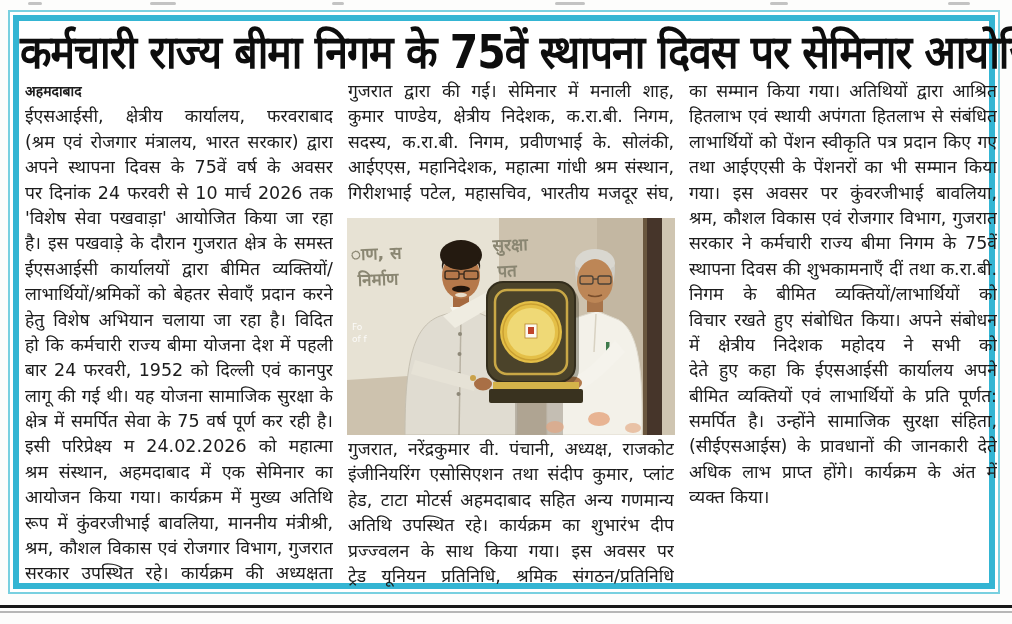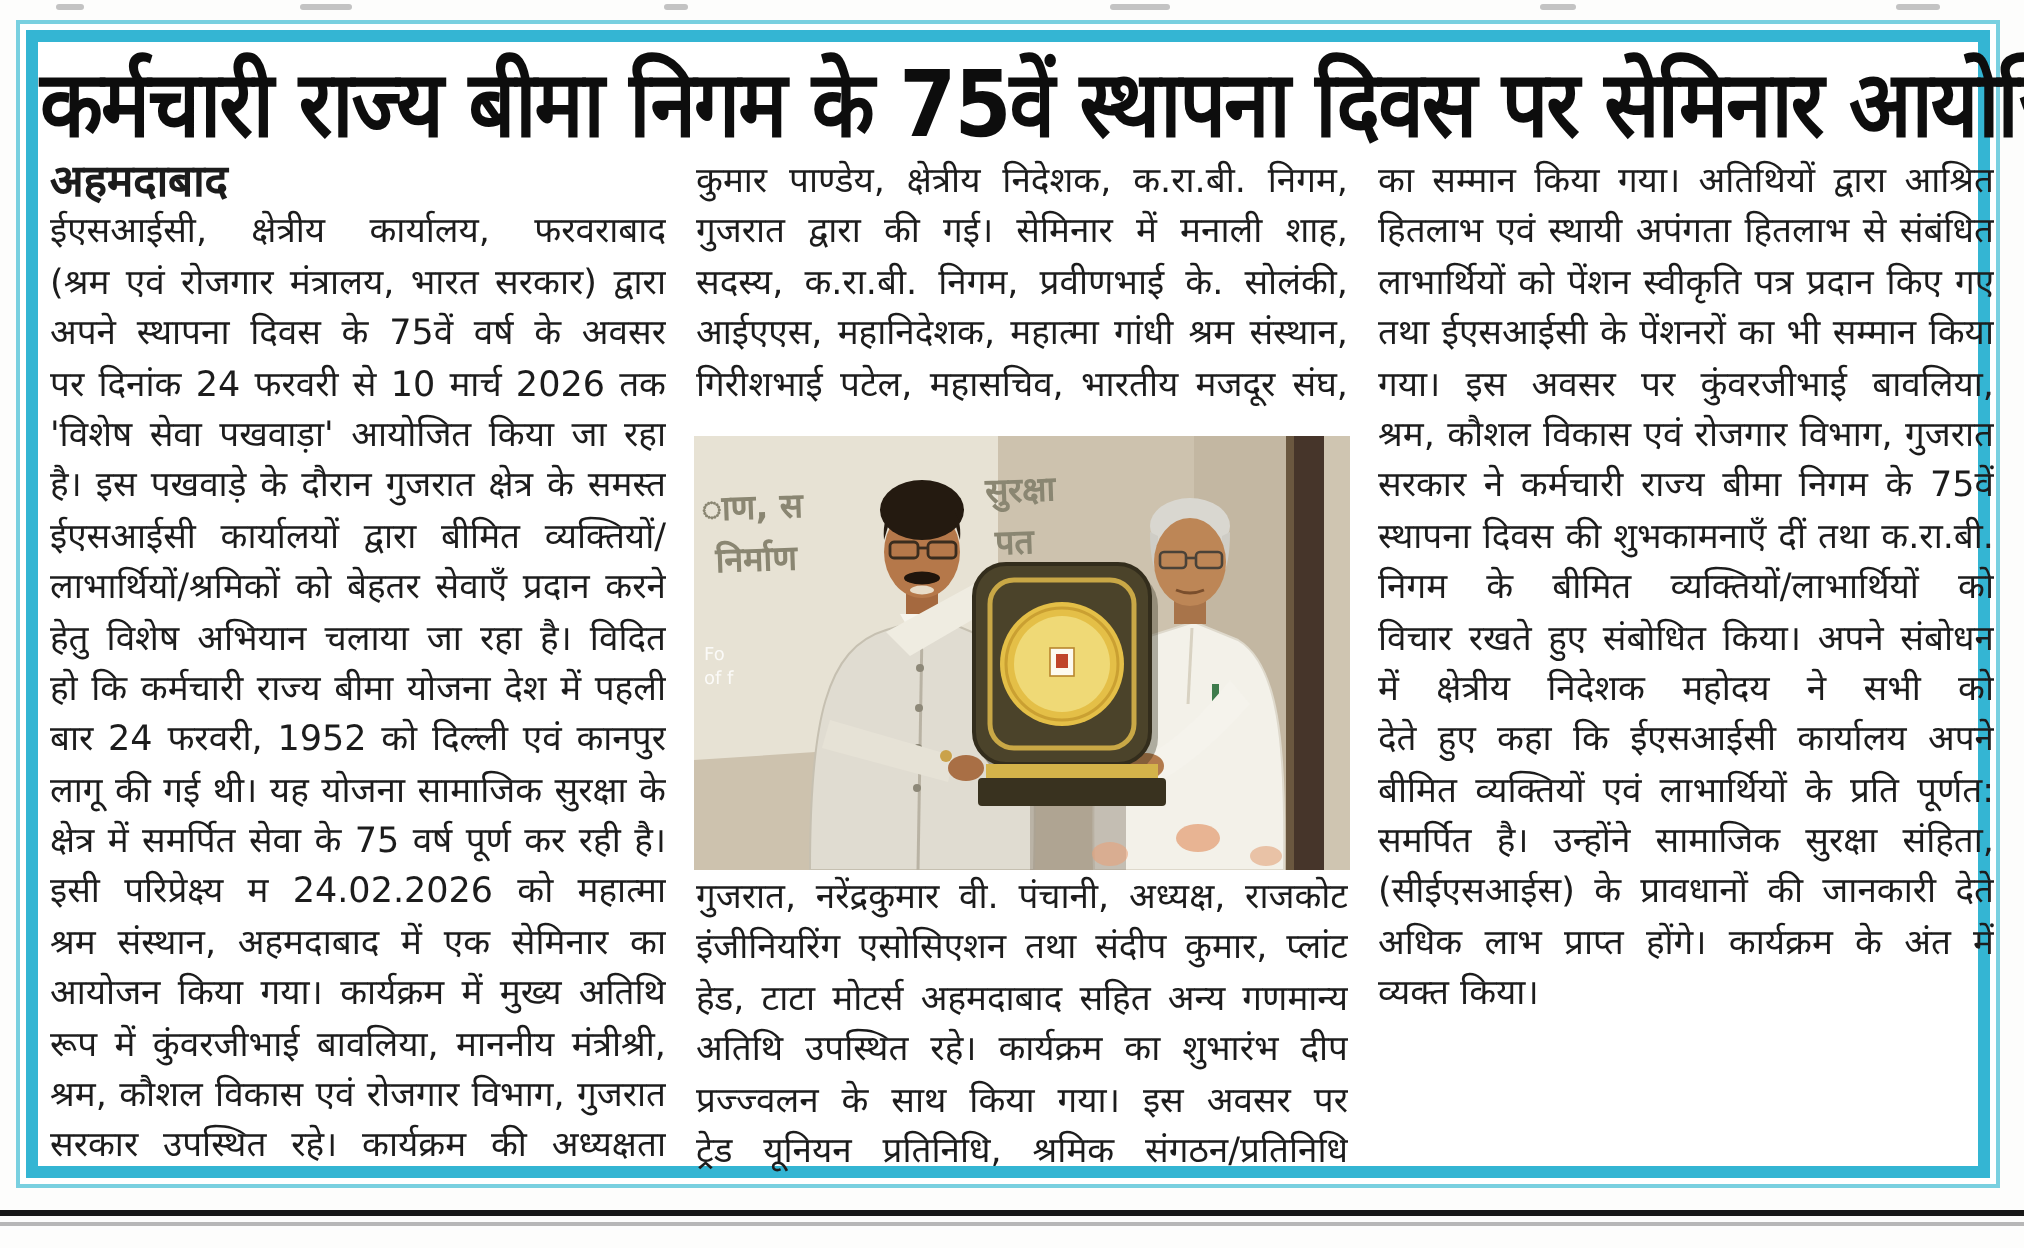--- a/index.html
+++ b/index.html
@@ -27,7 +27,7 @@
   .col2bot{left:348px;top:437px;width:326px;}
   .col3{left:689px;width:308px;}
   .line{text-align:justify;text-align-last:justify;height:25.4px;overflow:hidden;}
-  .dateline{font-weight:700;text-align:left;text-align-last:left;font-size:22px;}
+  .dateline{font-weight:700;text-align:left;text-align-last:left;font-size:14px;}
   .lastline{text-align-last:left;}
   .photo{
     position:absolute;left:347px;top:218px;width:328px;height:217px;overflow:hidden;

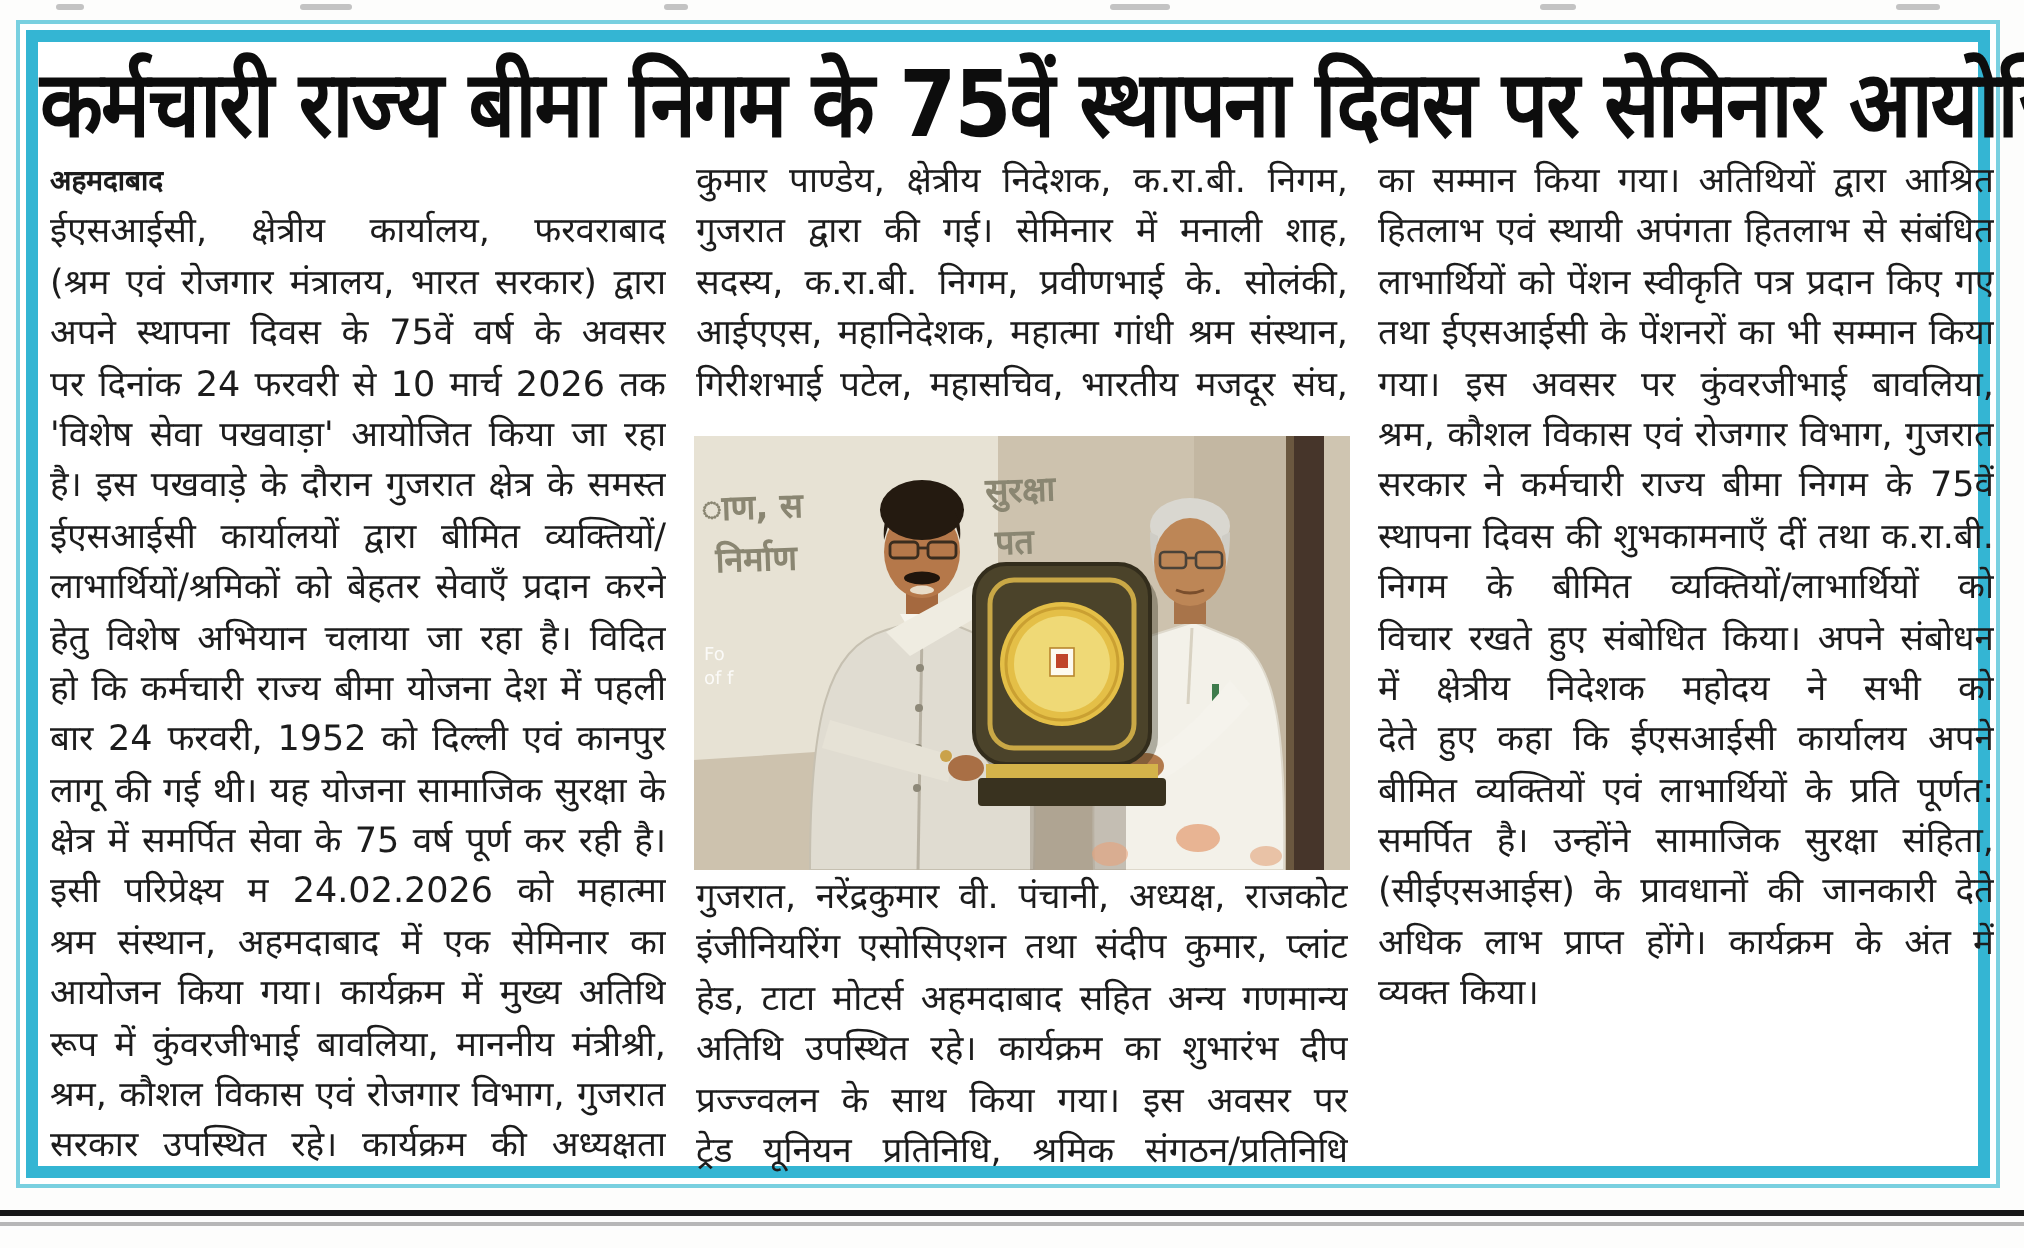--- a/index.html
+++ b/index.html
@@ -82,8 +82,8 @@
 
   <div class="col col2top">
     <div>
+        <div class="line">गुजरात द्वारा की गई। सेमिनार में  मनाली शाह,</div>
         <div class="line">कुमार पाण्डेय, क्षेत्रीय निदेशक, क.रा.बी. निगम,</div>
-        <div class="line">गुजरात द्वारा की गई। सेमिनार में  मनाली शाह,</div>
         <div class="line">सदस्य, क.रा.बी. निगम,  प्रवीणभाई के. सोलंकी,</div>
         <div class="line">आईएएस, महानिदेशक, महात्मा गांधी श्रम संस्थान,</div>
         <div class="line">गिरीशभाई पटेल, महासचिव, भारतीय मजदूर संघ,</div>

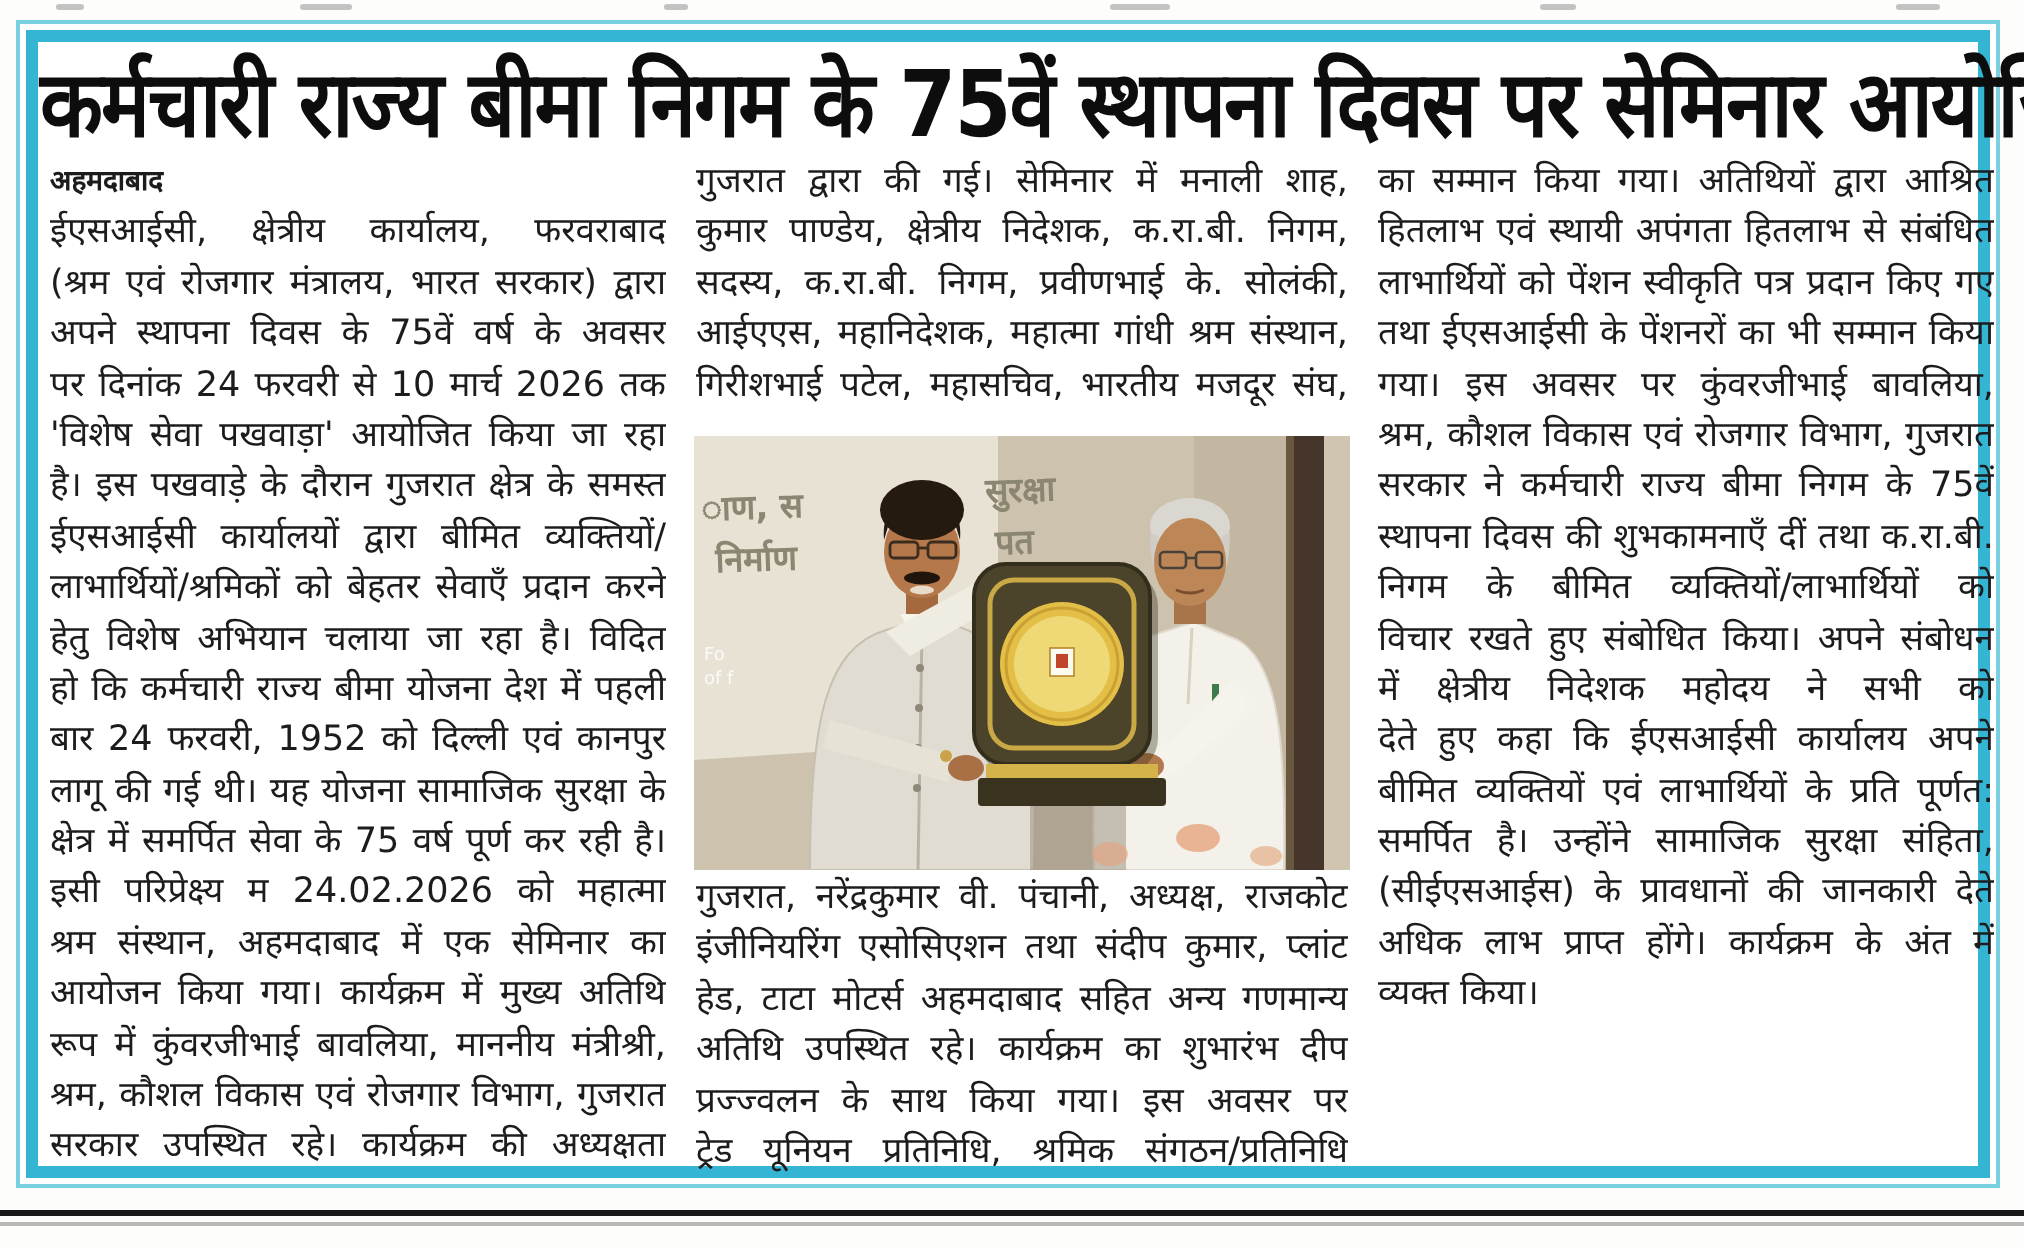--- a/index.html
+++ b/index.html
@@ -193,7 +193,7 @@
         <div class="line">का सम्मान किया गया। अतिथियों द्वारा आश्रित</div>
         <div class="line">हितलाभ एवं स्थायी अपंगता हितलाभ से संबंधित</div>
         <div class="line">लाभार्थियों को पेंशन स्वीकृति पत्र प्रदान किए गए</div>
-        <div class="line">तथा ईएसआईसी के पेंशनरों का भी सम्मान किया</div>
+        <div class="line">तथा आईएएसी के पेंशनरों का भी सम्मान किया</div>
         <div class="line">गया। इस अवसर पर  कुंवरजीभाई बावलिया,</div>
         <div class="line">श्रम, कौशल विकास एवं रोजगार विभाग, गुजरात</div>
         <div class="line">सरकार ने कर्मचारी राज्य बीमा निगम के 75वें</div>

